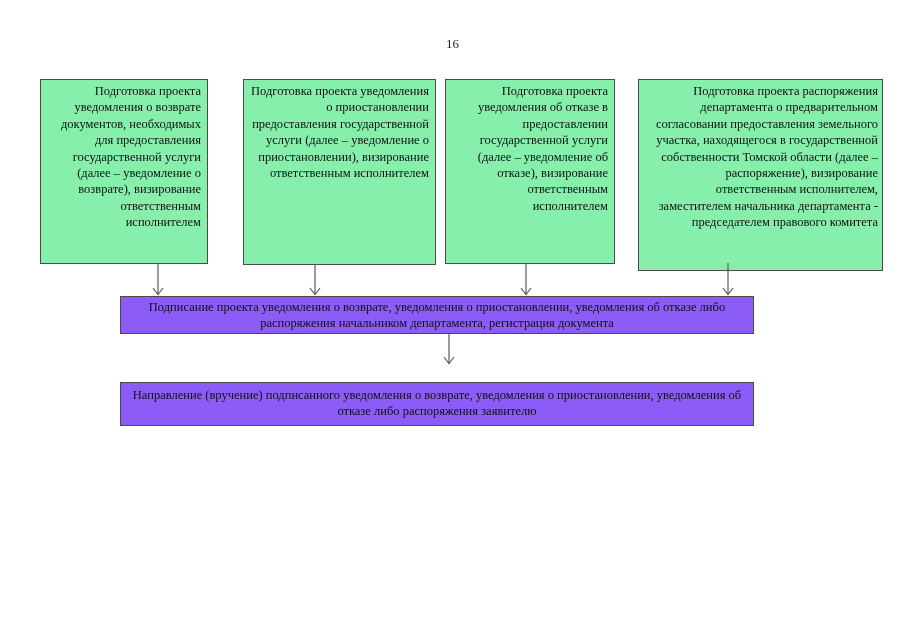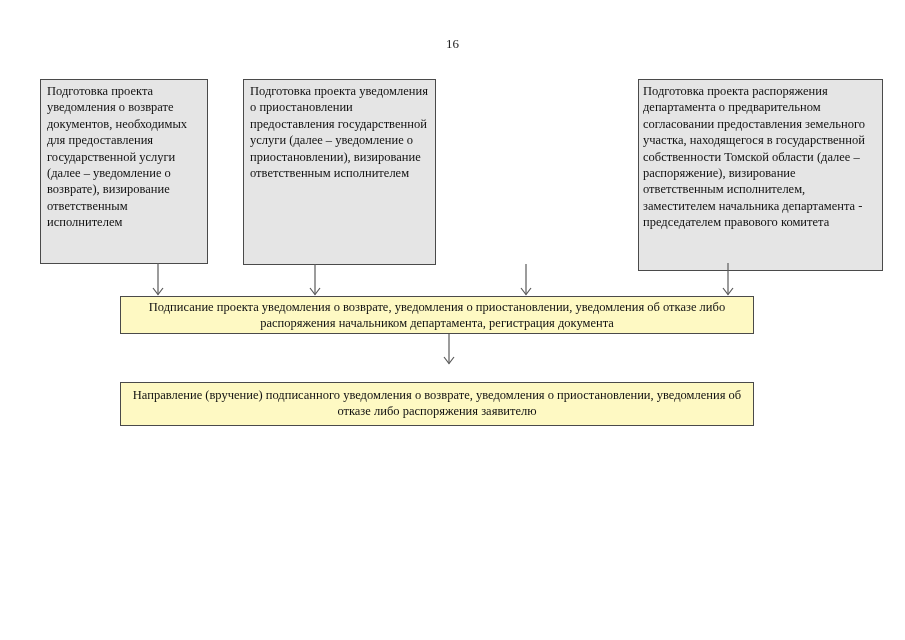--- a/index.html
+++ b/index.html
@@ -29,8 +29,8 @@
     position: absolute;
     box-sizing: border-box;
     border: 1px solid #4a4a4a;
-    background: #e5e5e5;
-    text-align: left;
+    background: #86efac;
+    text-align: right;
     font-size: 12.5px;
     line-height: 16.4px;
     padding: 3px 6px;

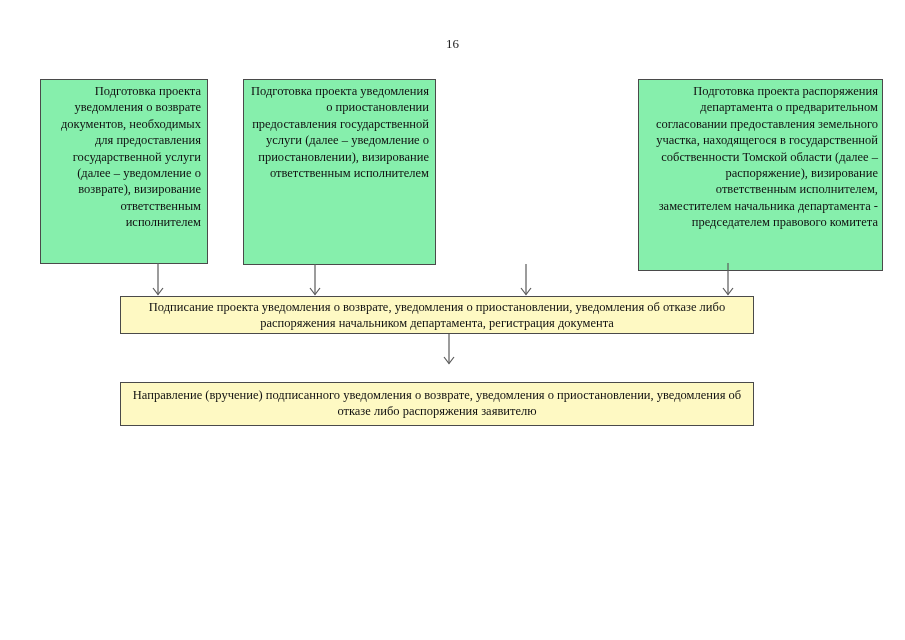--- a/index.html
+++ b/index.html
@@ -78,6 +78,7 @@
 
   <div class="pbox box-2">Подготовка проекта уведомления о приостановлении предоставления государственной услуги (далее – уведомление о приостановлении), визирование ответственным исполнителем</div>
 
+  <div class="pbox box-3">Подготовка проекта уведомления об отказе в предоставлении государственной услуги (далее – уведомление об отказе), визирование ответственным исполнителем</div>
 
   <div class="pbox box-4">Подготовка проекта распоряжения департамента о предварительном согласовании предоставления земельного участка, находящегося в государственной собственности Томской области (далее – распоряжение), визирование ответственным исполнителем, заместителем начальника департамента - председателем правового комитета</div>
 

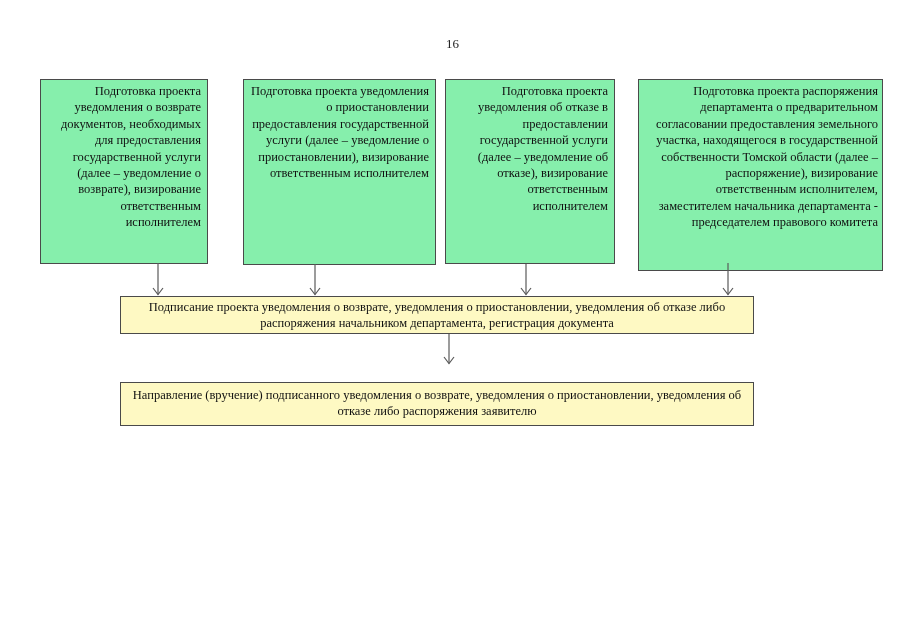--- a/index.html
+++ b/index.html
@@ -39,7 +39,7 @@
     position: absolute;
     box-sizing: border-box;
     border: 1px solid #4a4a4a;
-    background: #fef9c3;
+    background: #8b5cf6;
     text-align: center;
     font-size: 12.5px;
     line-height: 16px;

